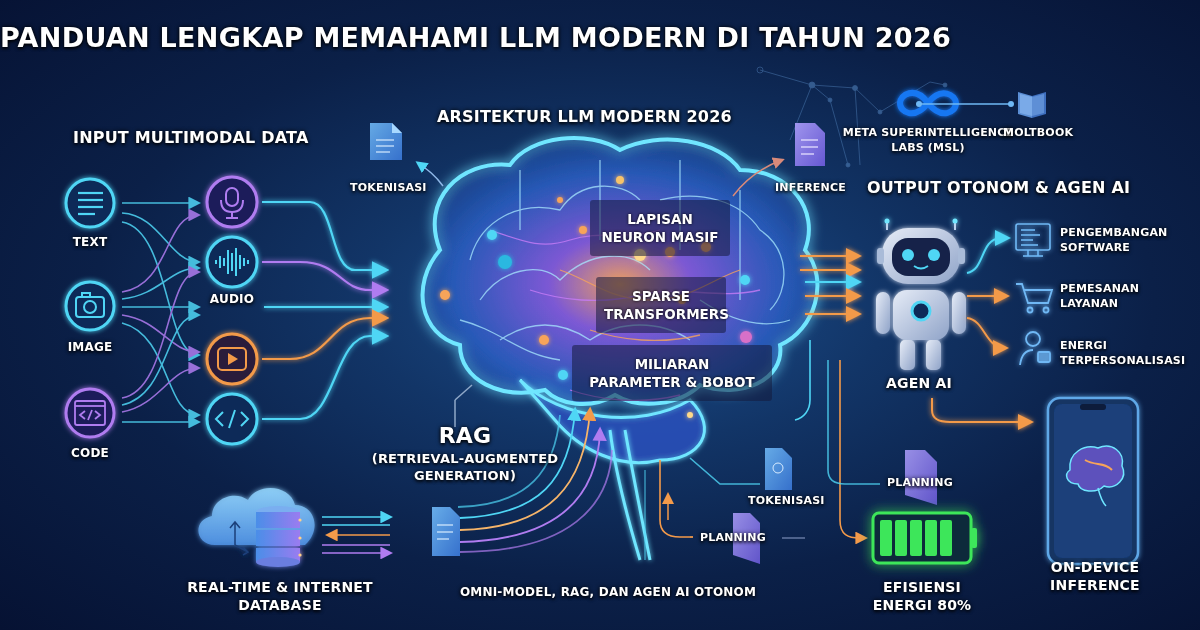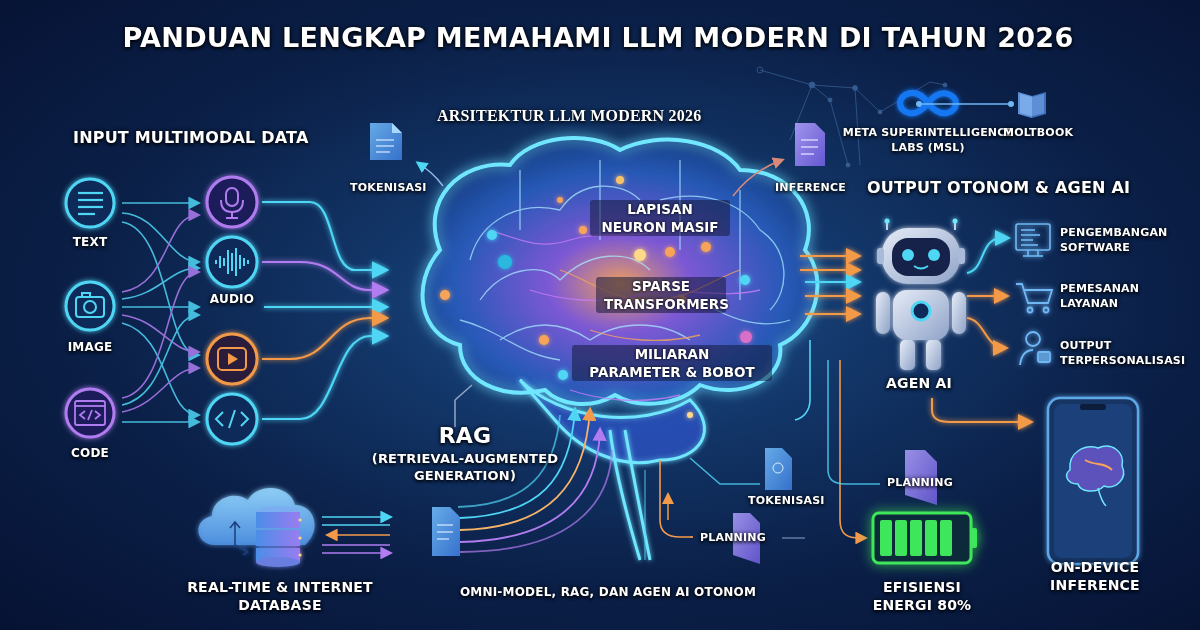--- a/index.html
+++ b/index.html
@@ -12,7 +12,7 @@
   }
   .txt { position:absolute; font-weight:bold; text-shadow:0 0 4px #000, 0 2px 3px rgba(0,0,0,0.7); letter-spacing:0.2px; white-space:nowrap; }
   .center { text-align:center; }
-  #main-title { left:0; width:1196px; top:22px; font-size:27px; text-align:center; letter-spacing:0.3px; }
+  #main-title { left:0; width:1196px; top:22px; font-size:27px; text-align:left; letter-spacing:0.3px; }
   .section-title { font-size:16px; }
   .small { font-size:11px; }
   .label { font-size:12px; }

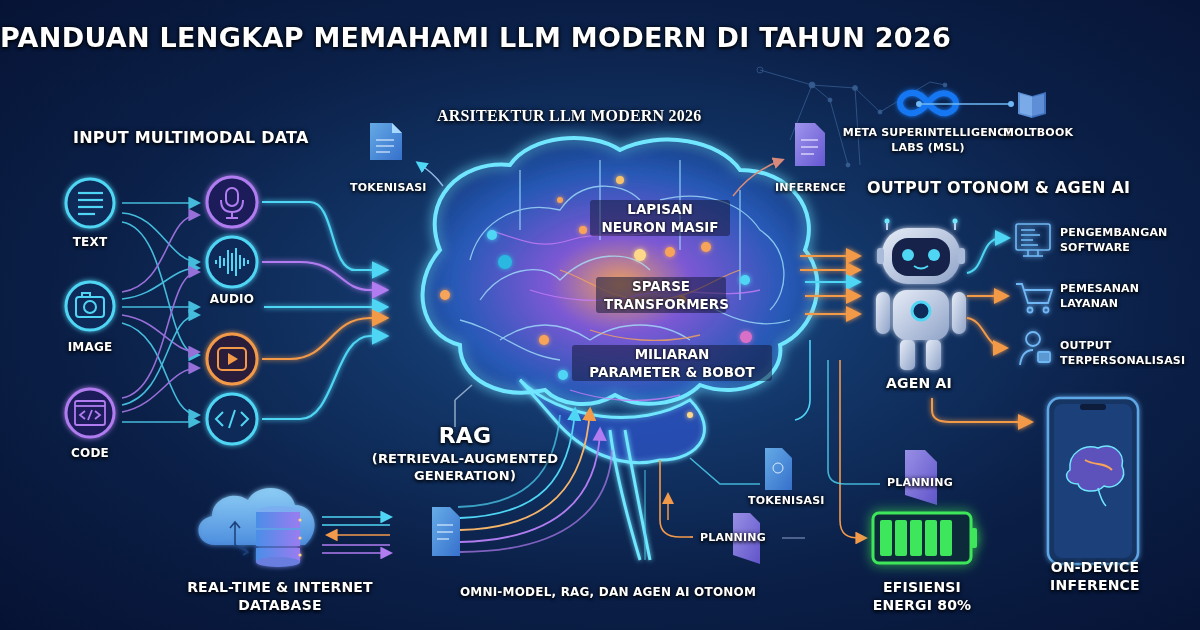--- a/index.html
+++ b/index.html
@@ -413,7 +413,7 @@
 <div class="txt label center" style="left:65px;width:50px;top:446px;">CODE</div>
 <div class="txt label center" style="left:202px;width:60px;top:292px;">AUDIO</div>
 
-<div class="txt section-title" style="left:437px;top:107px;font-family:Liberation Serif, serif;">ARSITEKTUR LLM MODERN 2026</div>
+<div class="txt section-title" style="left:437px;top:107px;">ARSITEKTUR LLM MODERN 2026</div>
 <div class="txt small" style="left:350px;top:181px;">TOKENISASI</div>
 <div class="txt small" style="left:775px;top:181px;">INFERENCE</div>
 

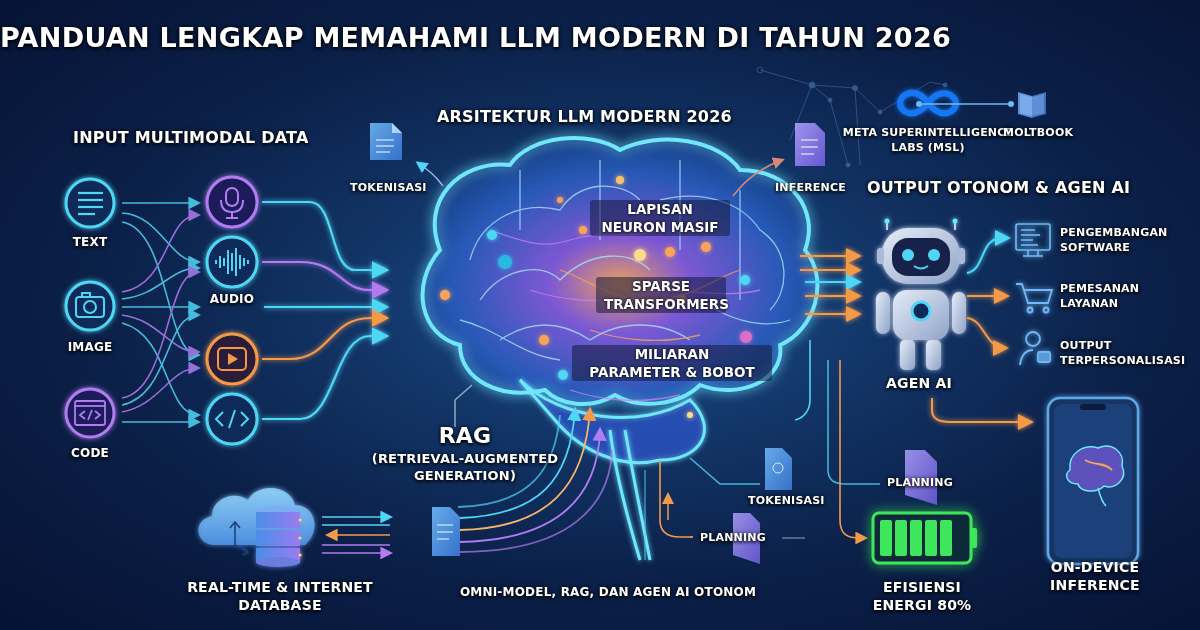--- a/index.html
+++ b/index.html
@@ -18,7 +18,7 @@
   .label { font-size:12px; }
   .mid { font-size:13px; }
   svg#art { position:absolute; left:0; top:0; width:1200px; height:630px; }
-  .brain-label { position:absolute; font-size:13.5px; text-align:center; line-height:18px; font-weight:bold; padding:0 8px; background:rgba(20,25,60,0.55); border-radius:3px; text-shadow:0 0 3px #000; }
+  .brain-label { position:absolute; font-size:13.5px; text-align:center; line-height:18px; font-weight:bold; padding:10px 8px; background:rgba(20,25,60,0.55); border-radius:3px; text-shadow:0 0 3px #000; }
 </style>
 </head>
 <body>

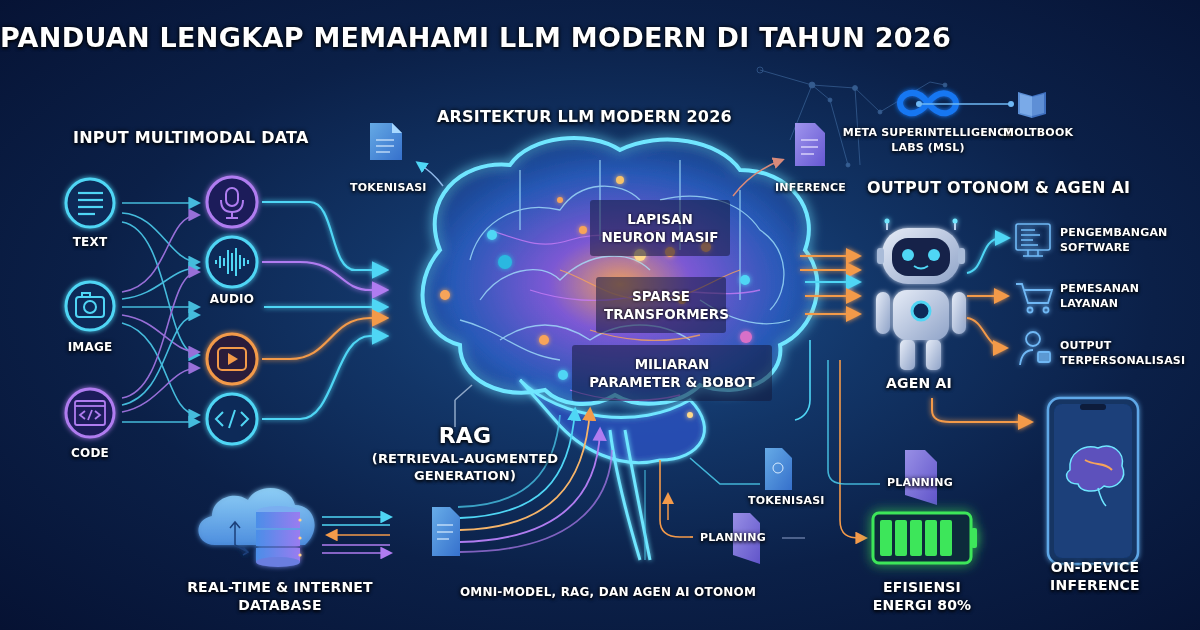--- a/index.html
+++ b/index.html
@@ -446,7 +446,7 @@
   <div>LAYANAN</div>
 </div>
 <div class="txt small" style="left:1060px;top:338px;line-height:15px;">
-  <div>OUTPUT</div>
+  <div>ENERGI</div>
   <div>TERPERSONALISASI</div>
 </div>
 <div class="txt mid" style="left:886px;top:375px;font-size:14px;">AGEN AI</div>

